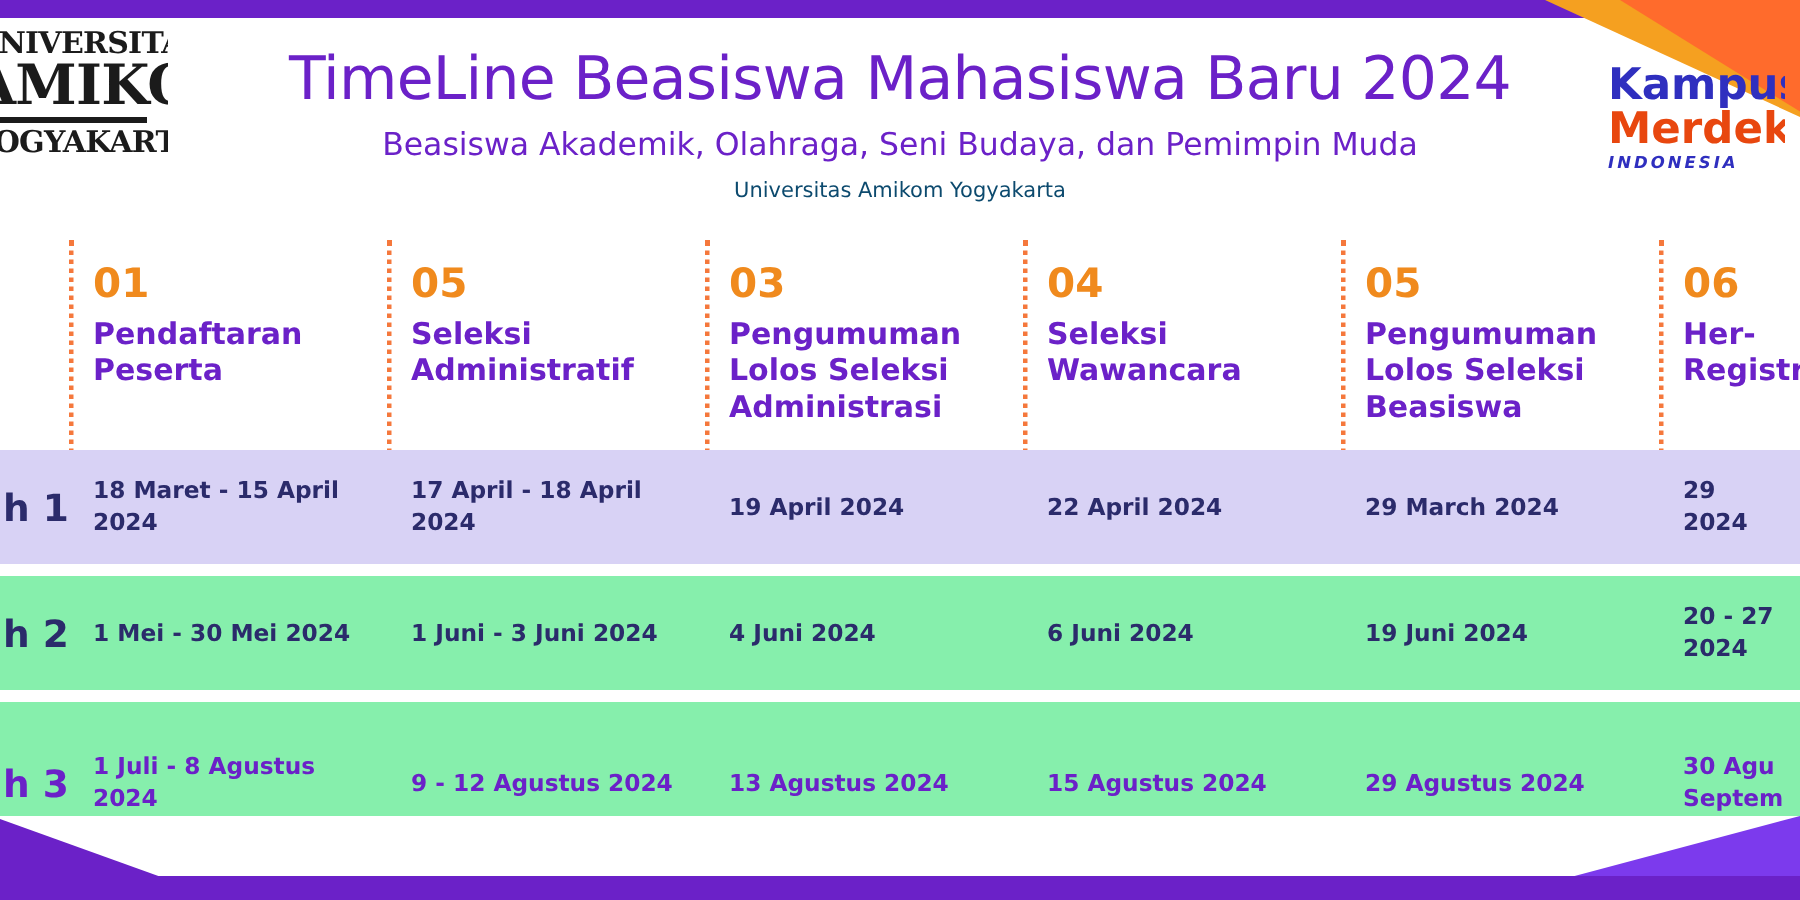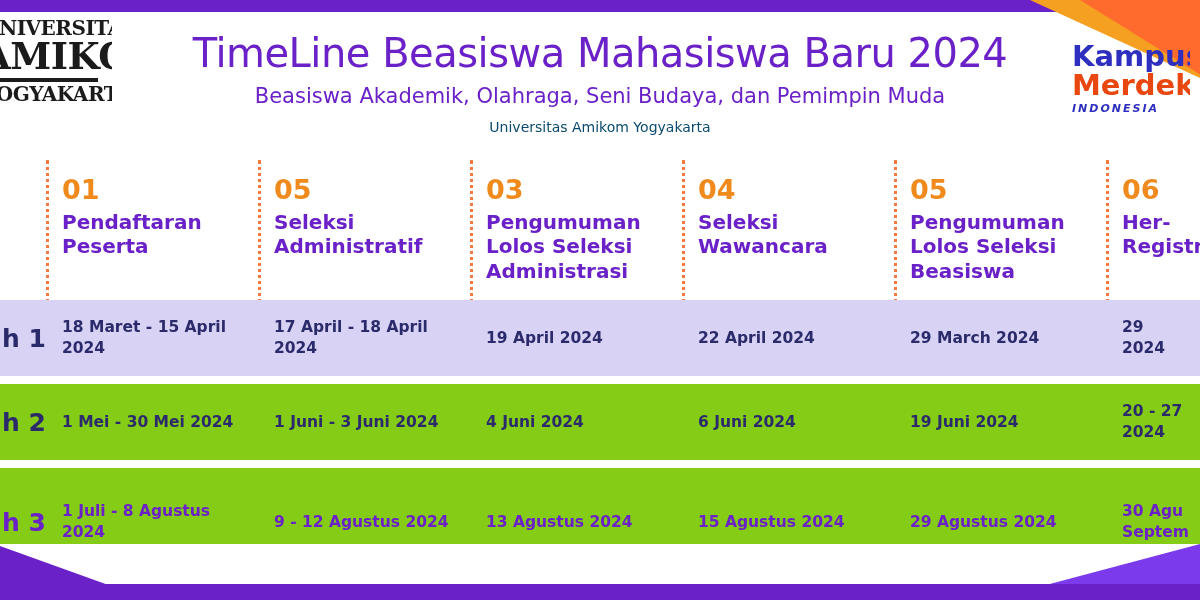--- a/index.html
+++ b/index.html
@@ -147,7 +147,7 @@
     align-items: center;
   }
   .row.shade { background: #d8d2f5; }
-  .row.plain { background: #84cc16; }
+  .row.plain { background: #86efac; }
   .rowlabel {
     font-size: 25px; font-weight: bold; color: #2b2b6b;
     padding-left: 2px;

